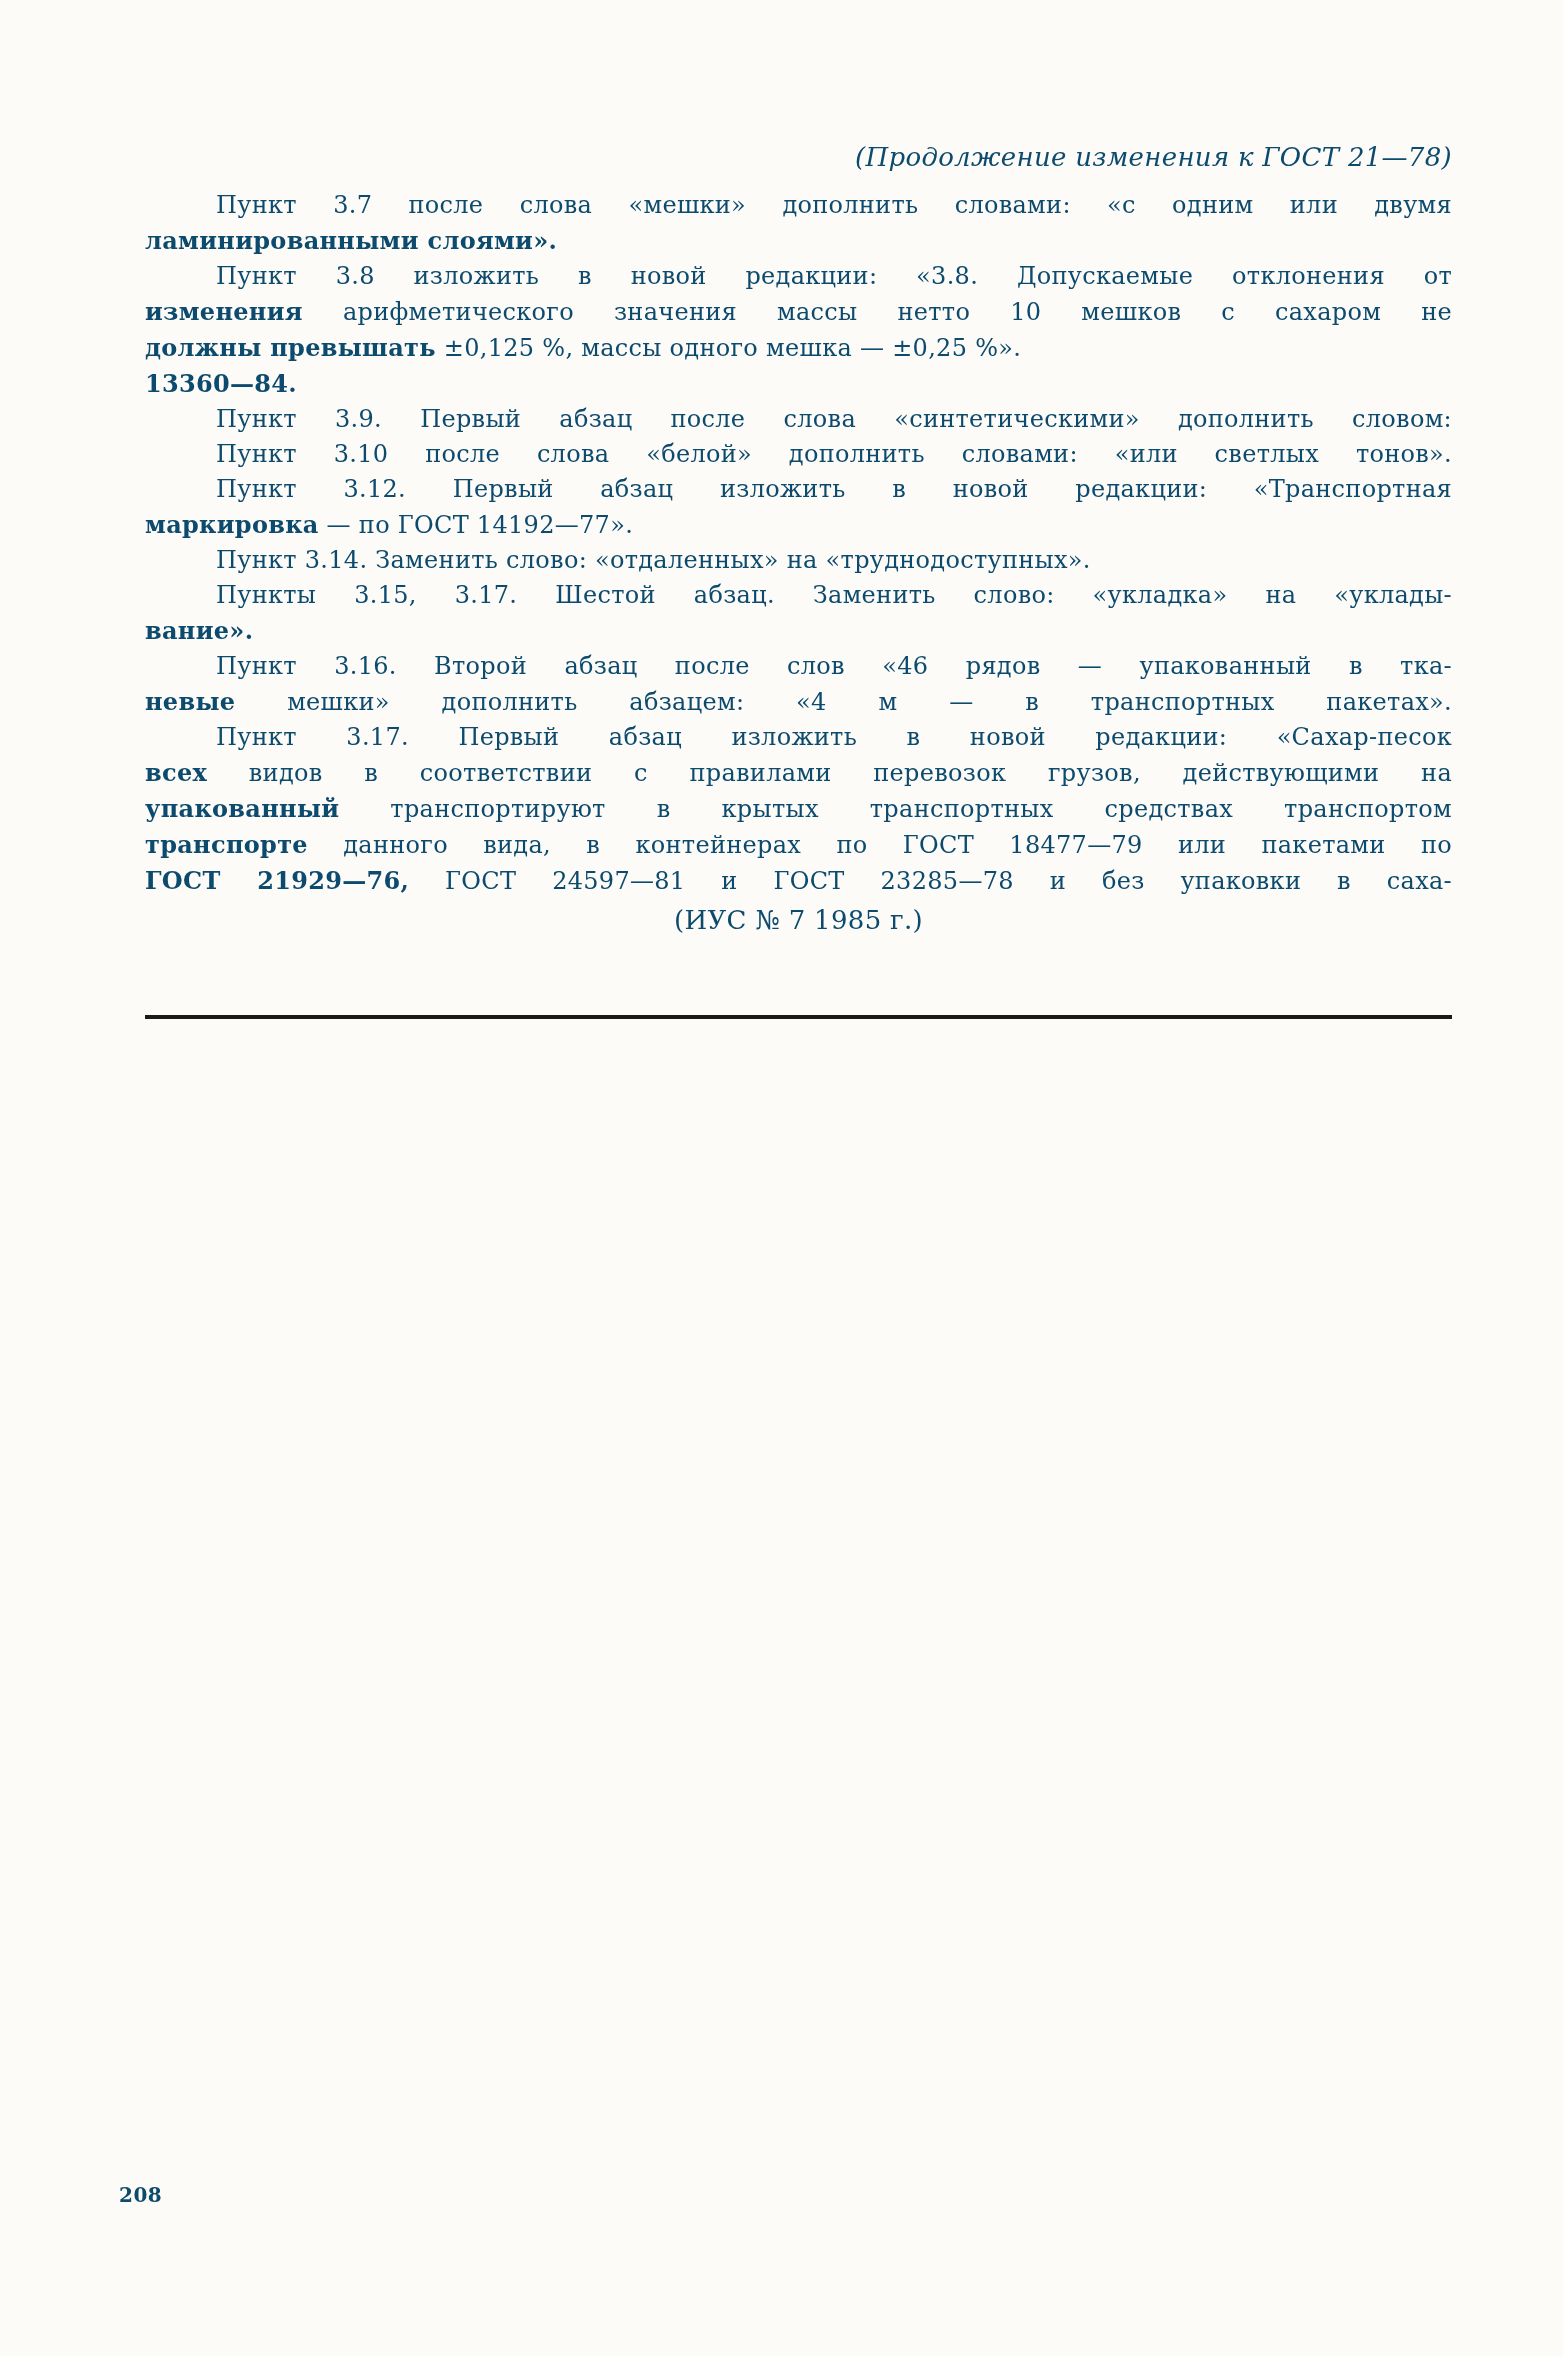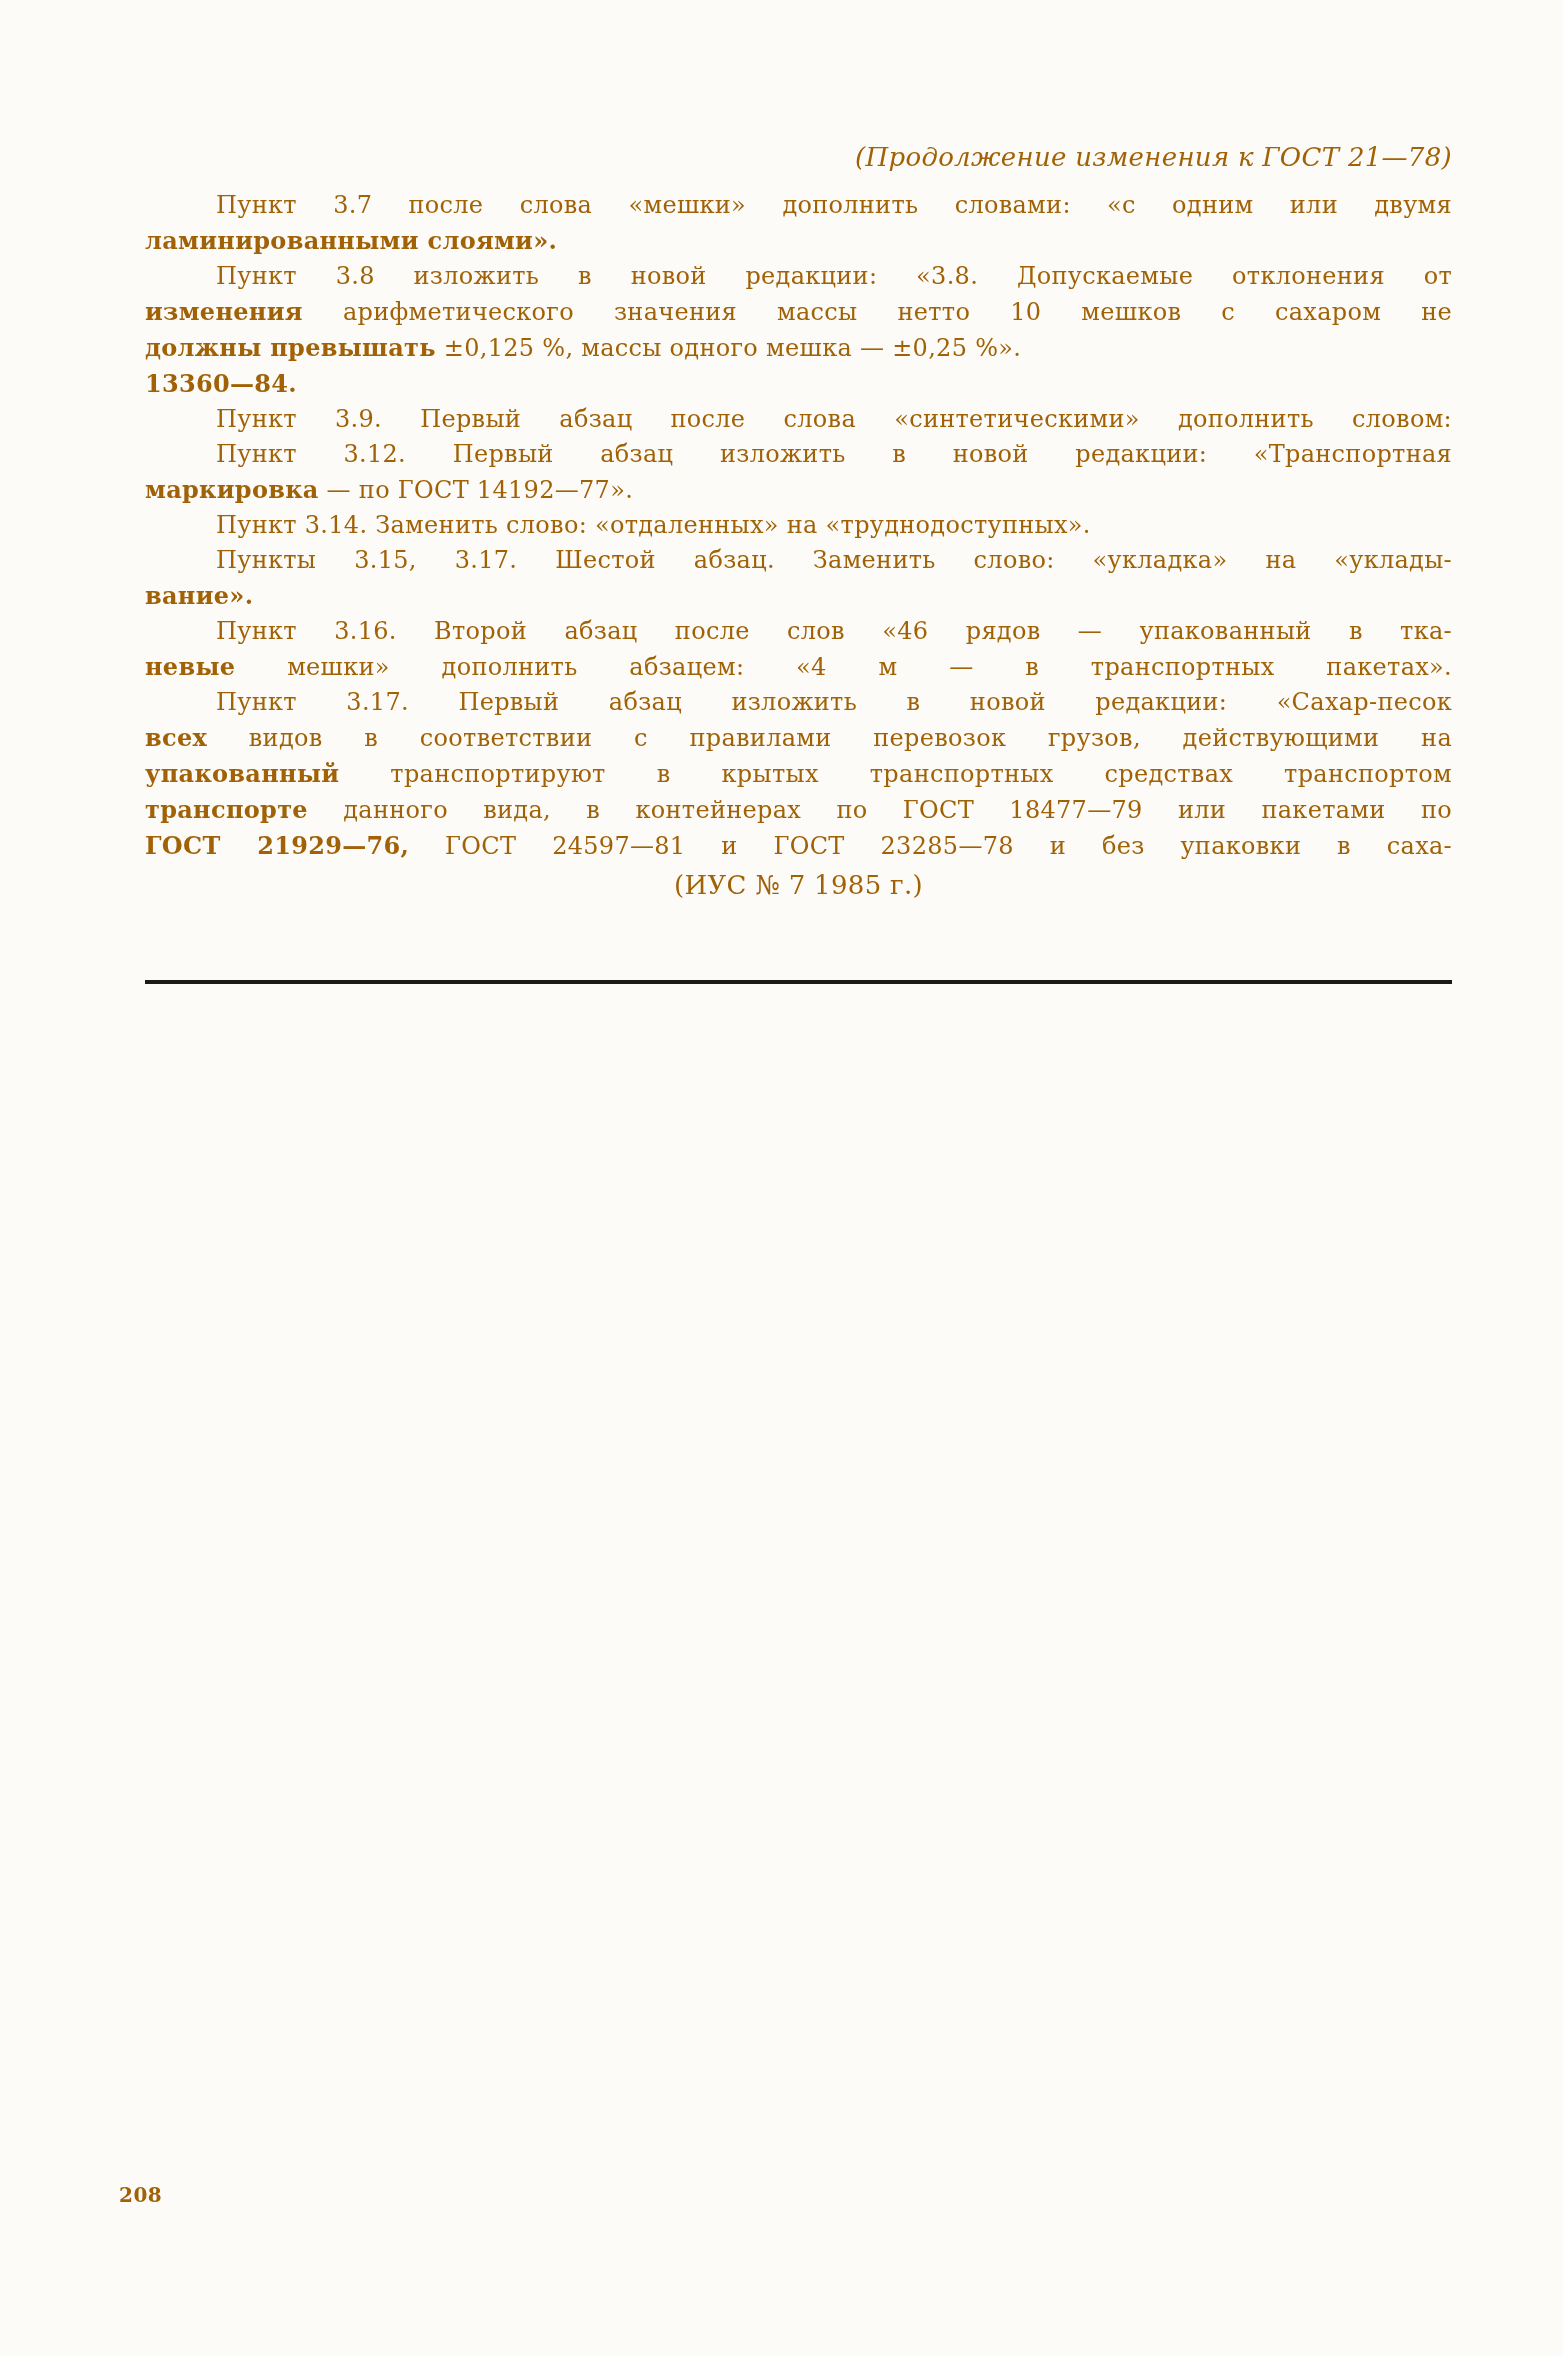--- a/index.html
+++ b/index.html
@@ -18,7 +18,7 @@
     width: 1563px;
     height: 2357px;
     background: #fcfbf7;
-    color: #a16207;
+    color: #0c4a6e;
     overflow: hidden;
   }
   .content {

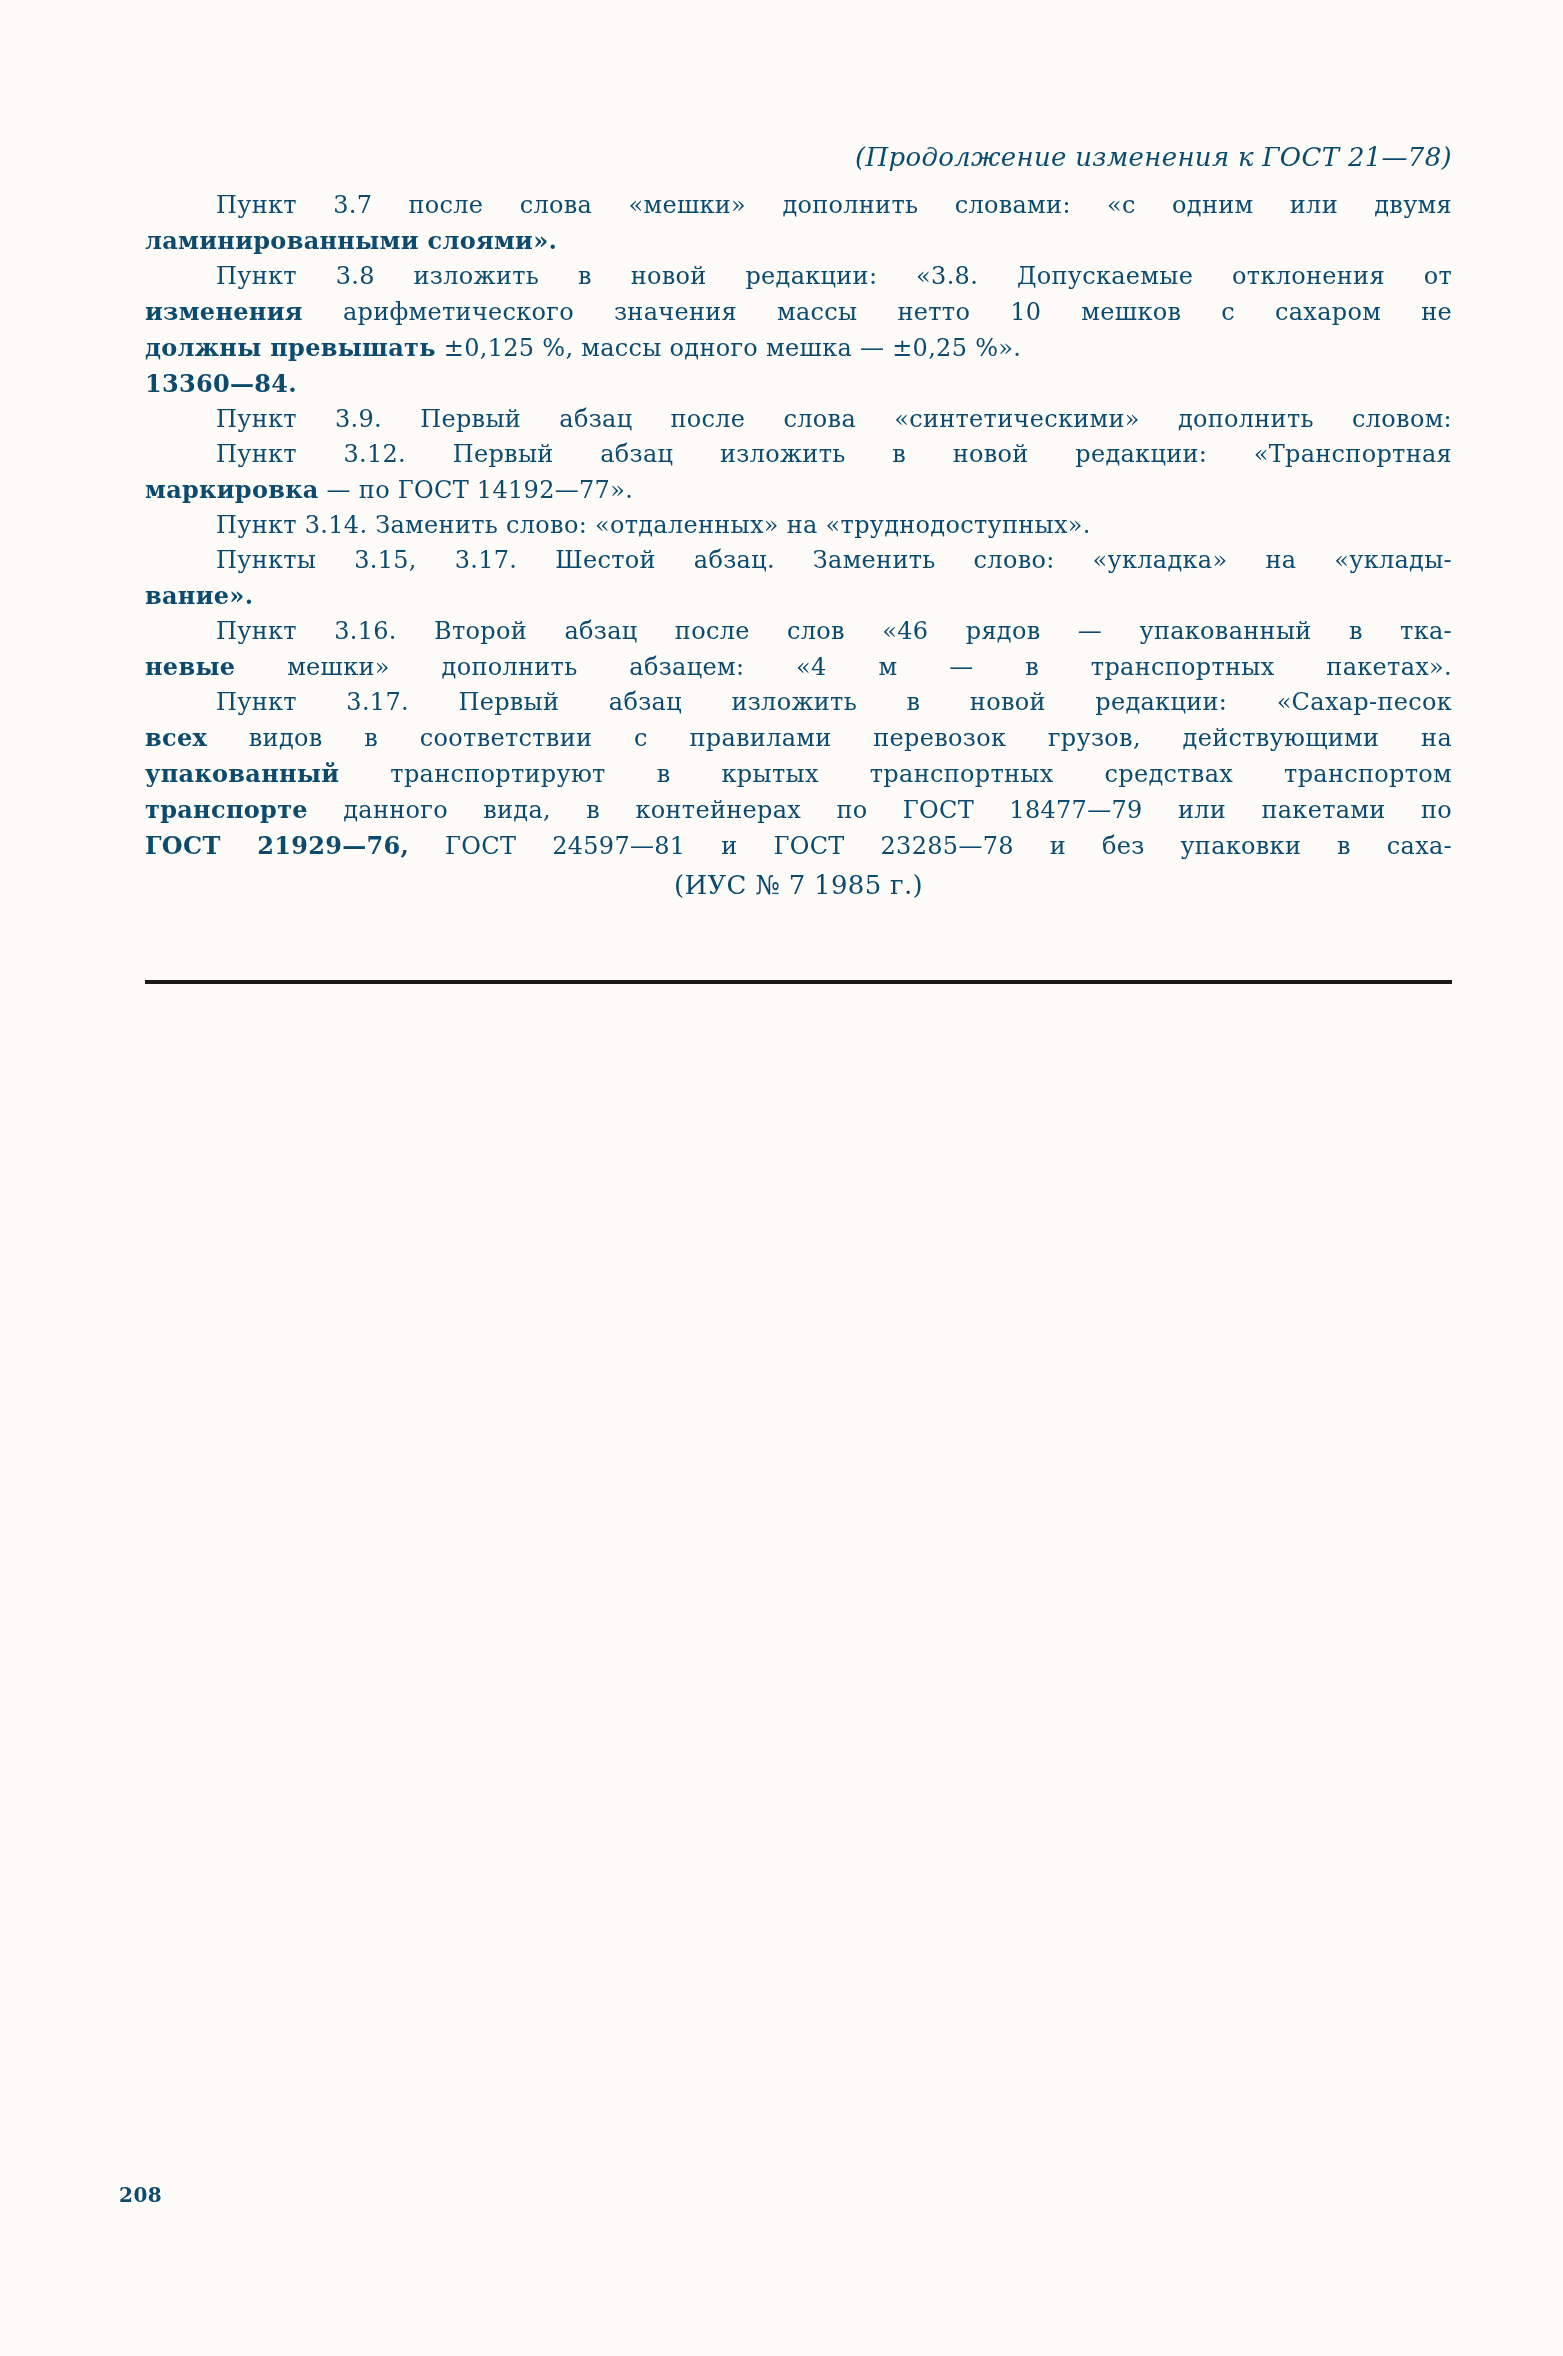--- a/index.html
+++ b/index.html
@@ -98,6 +98,9 @@
           <div class="line first">Пункт 3.9. Первый абзац после слова «синтетическими» дополнить словом:</div>
         </div>
         <div class="para">
+          <div class="line first">Пункт 3.10 после слова «белой» дополнить словами: «или светлых тонов».</div>
+        </div>
+        <div class="para">
           <div class="line first">Пункт 3.12. Первый абзац изложить в новой    редакции: «Транспортная</div>
           <div class="line noju"><span class="bold">маркировка</span> — по ГОСТ 14192—77».</div>
         </div>

